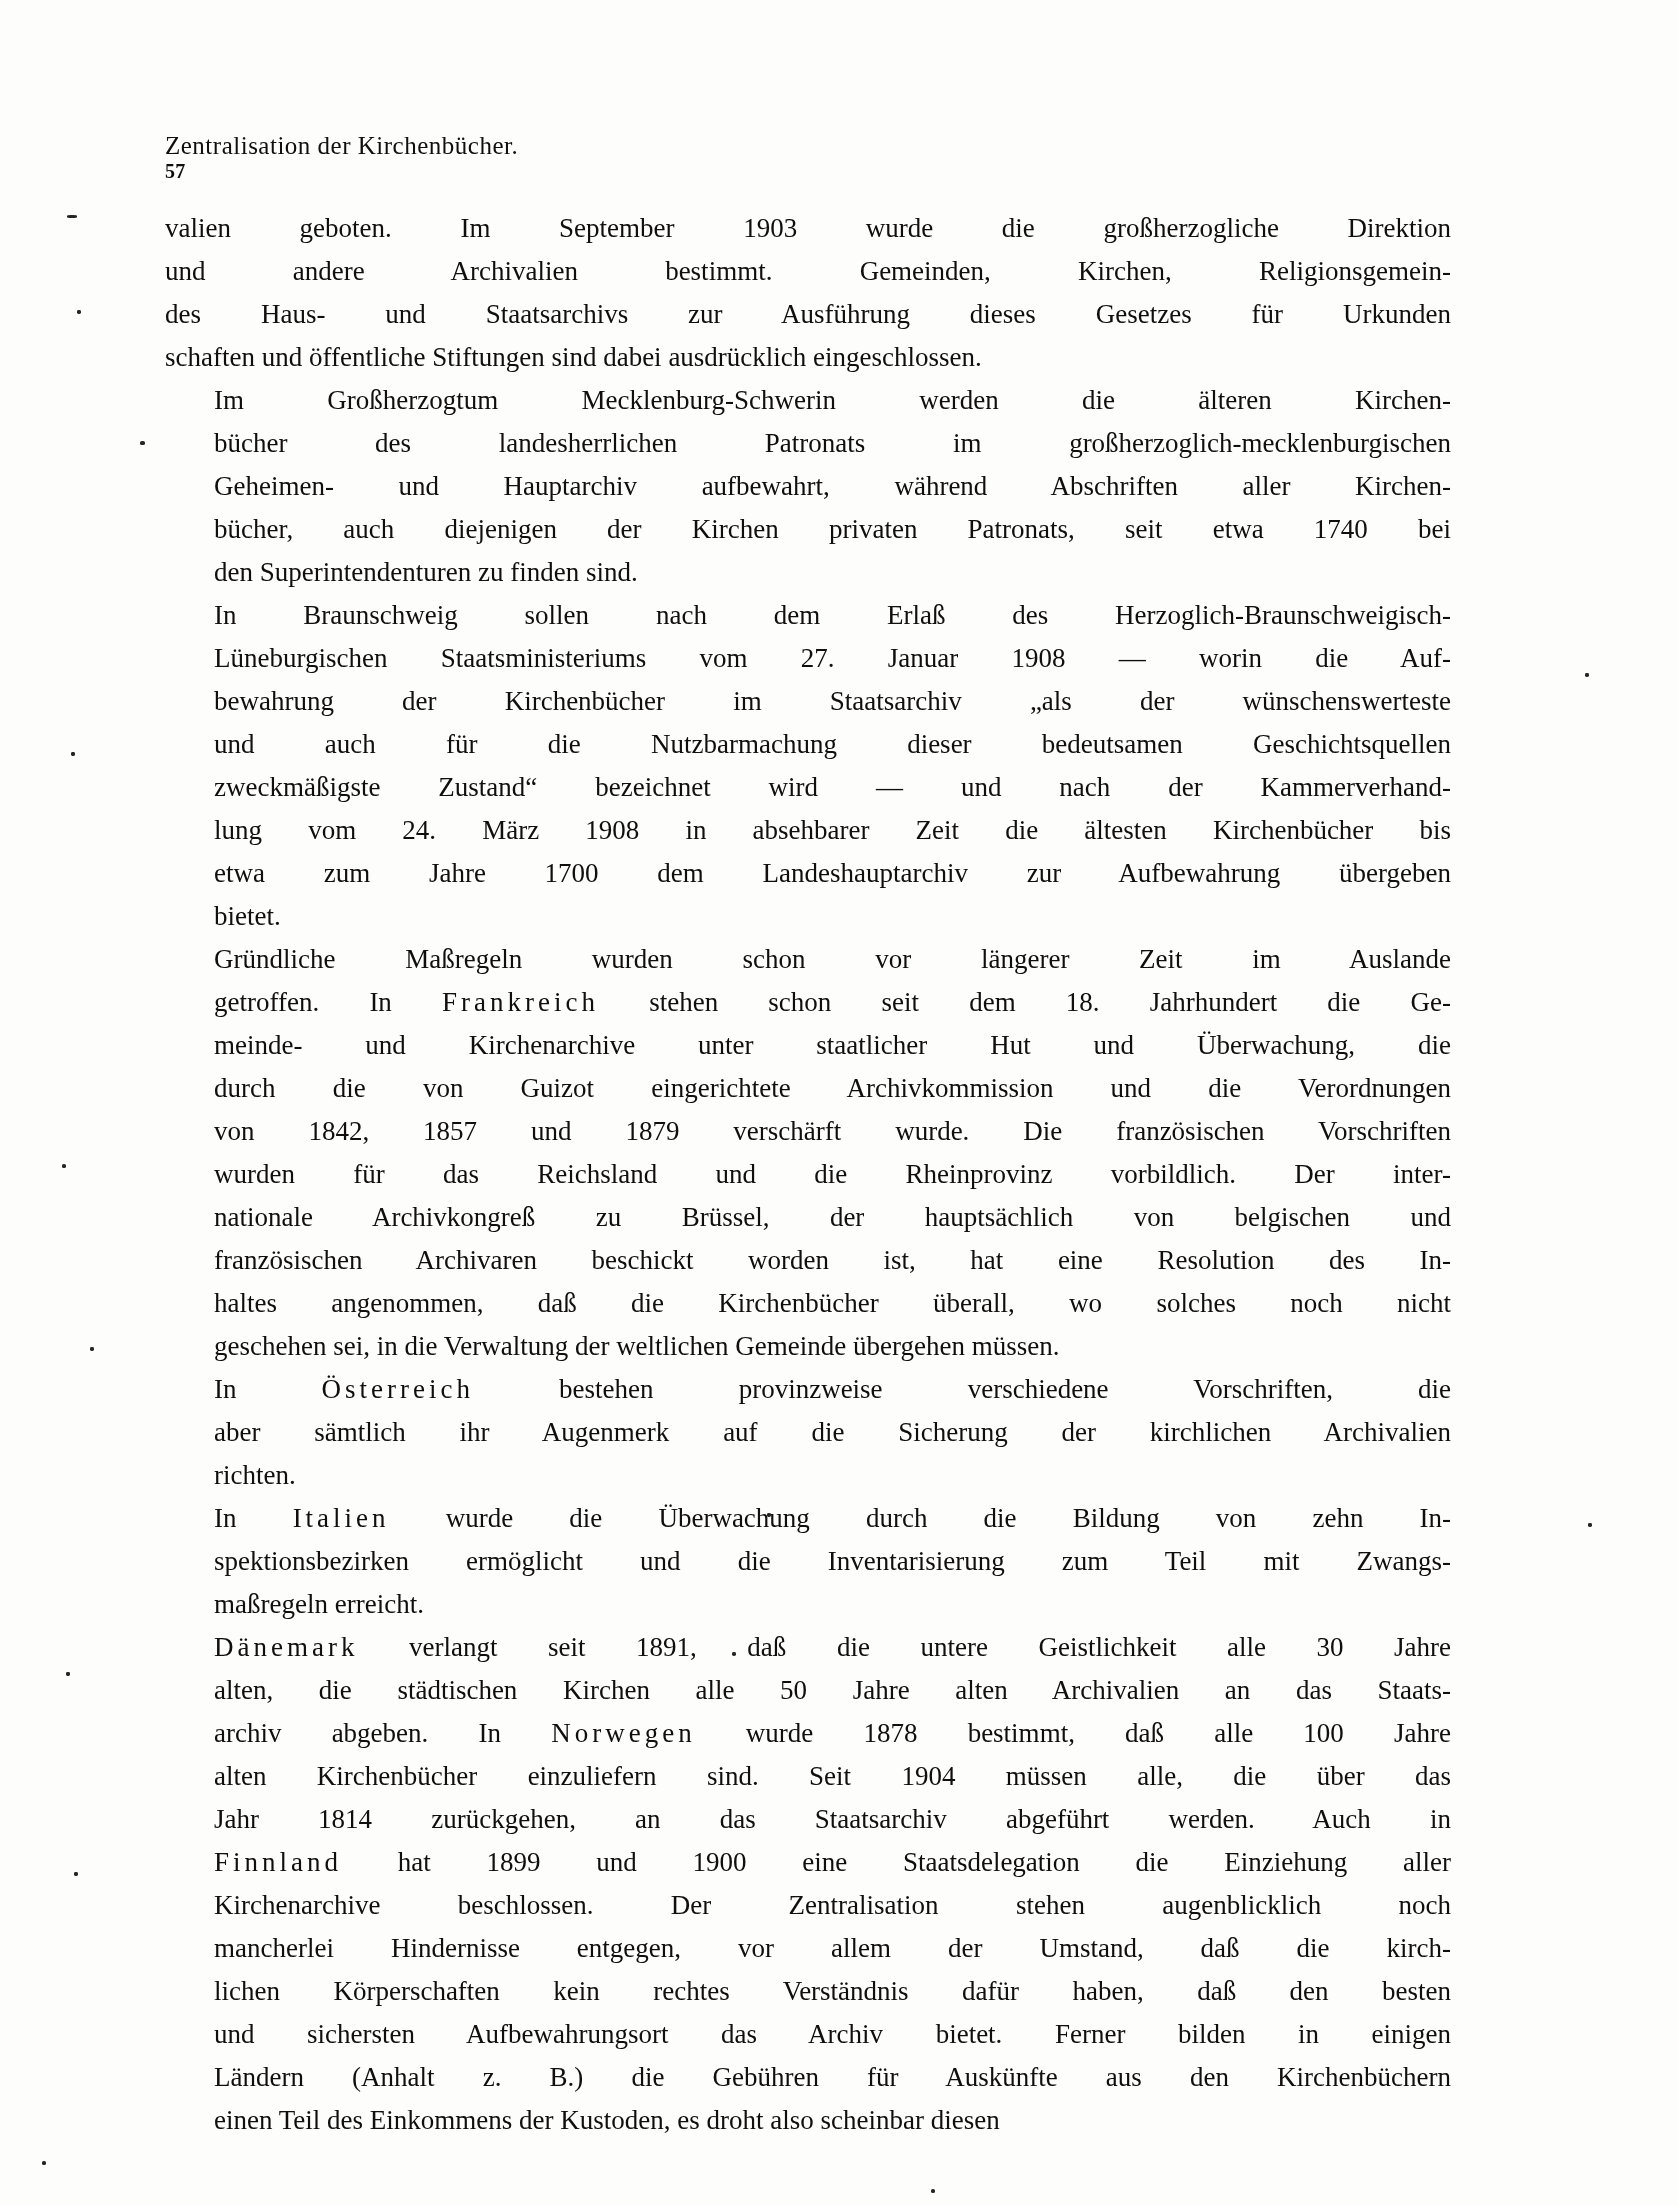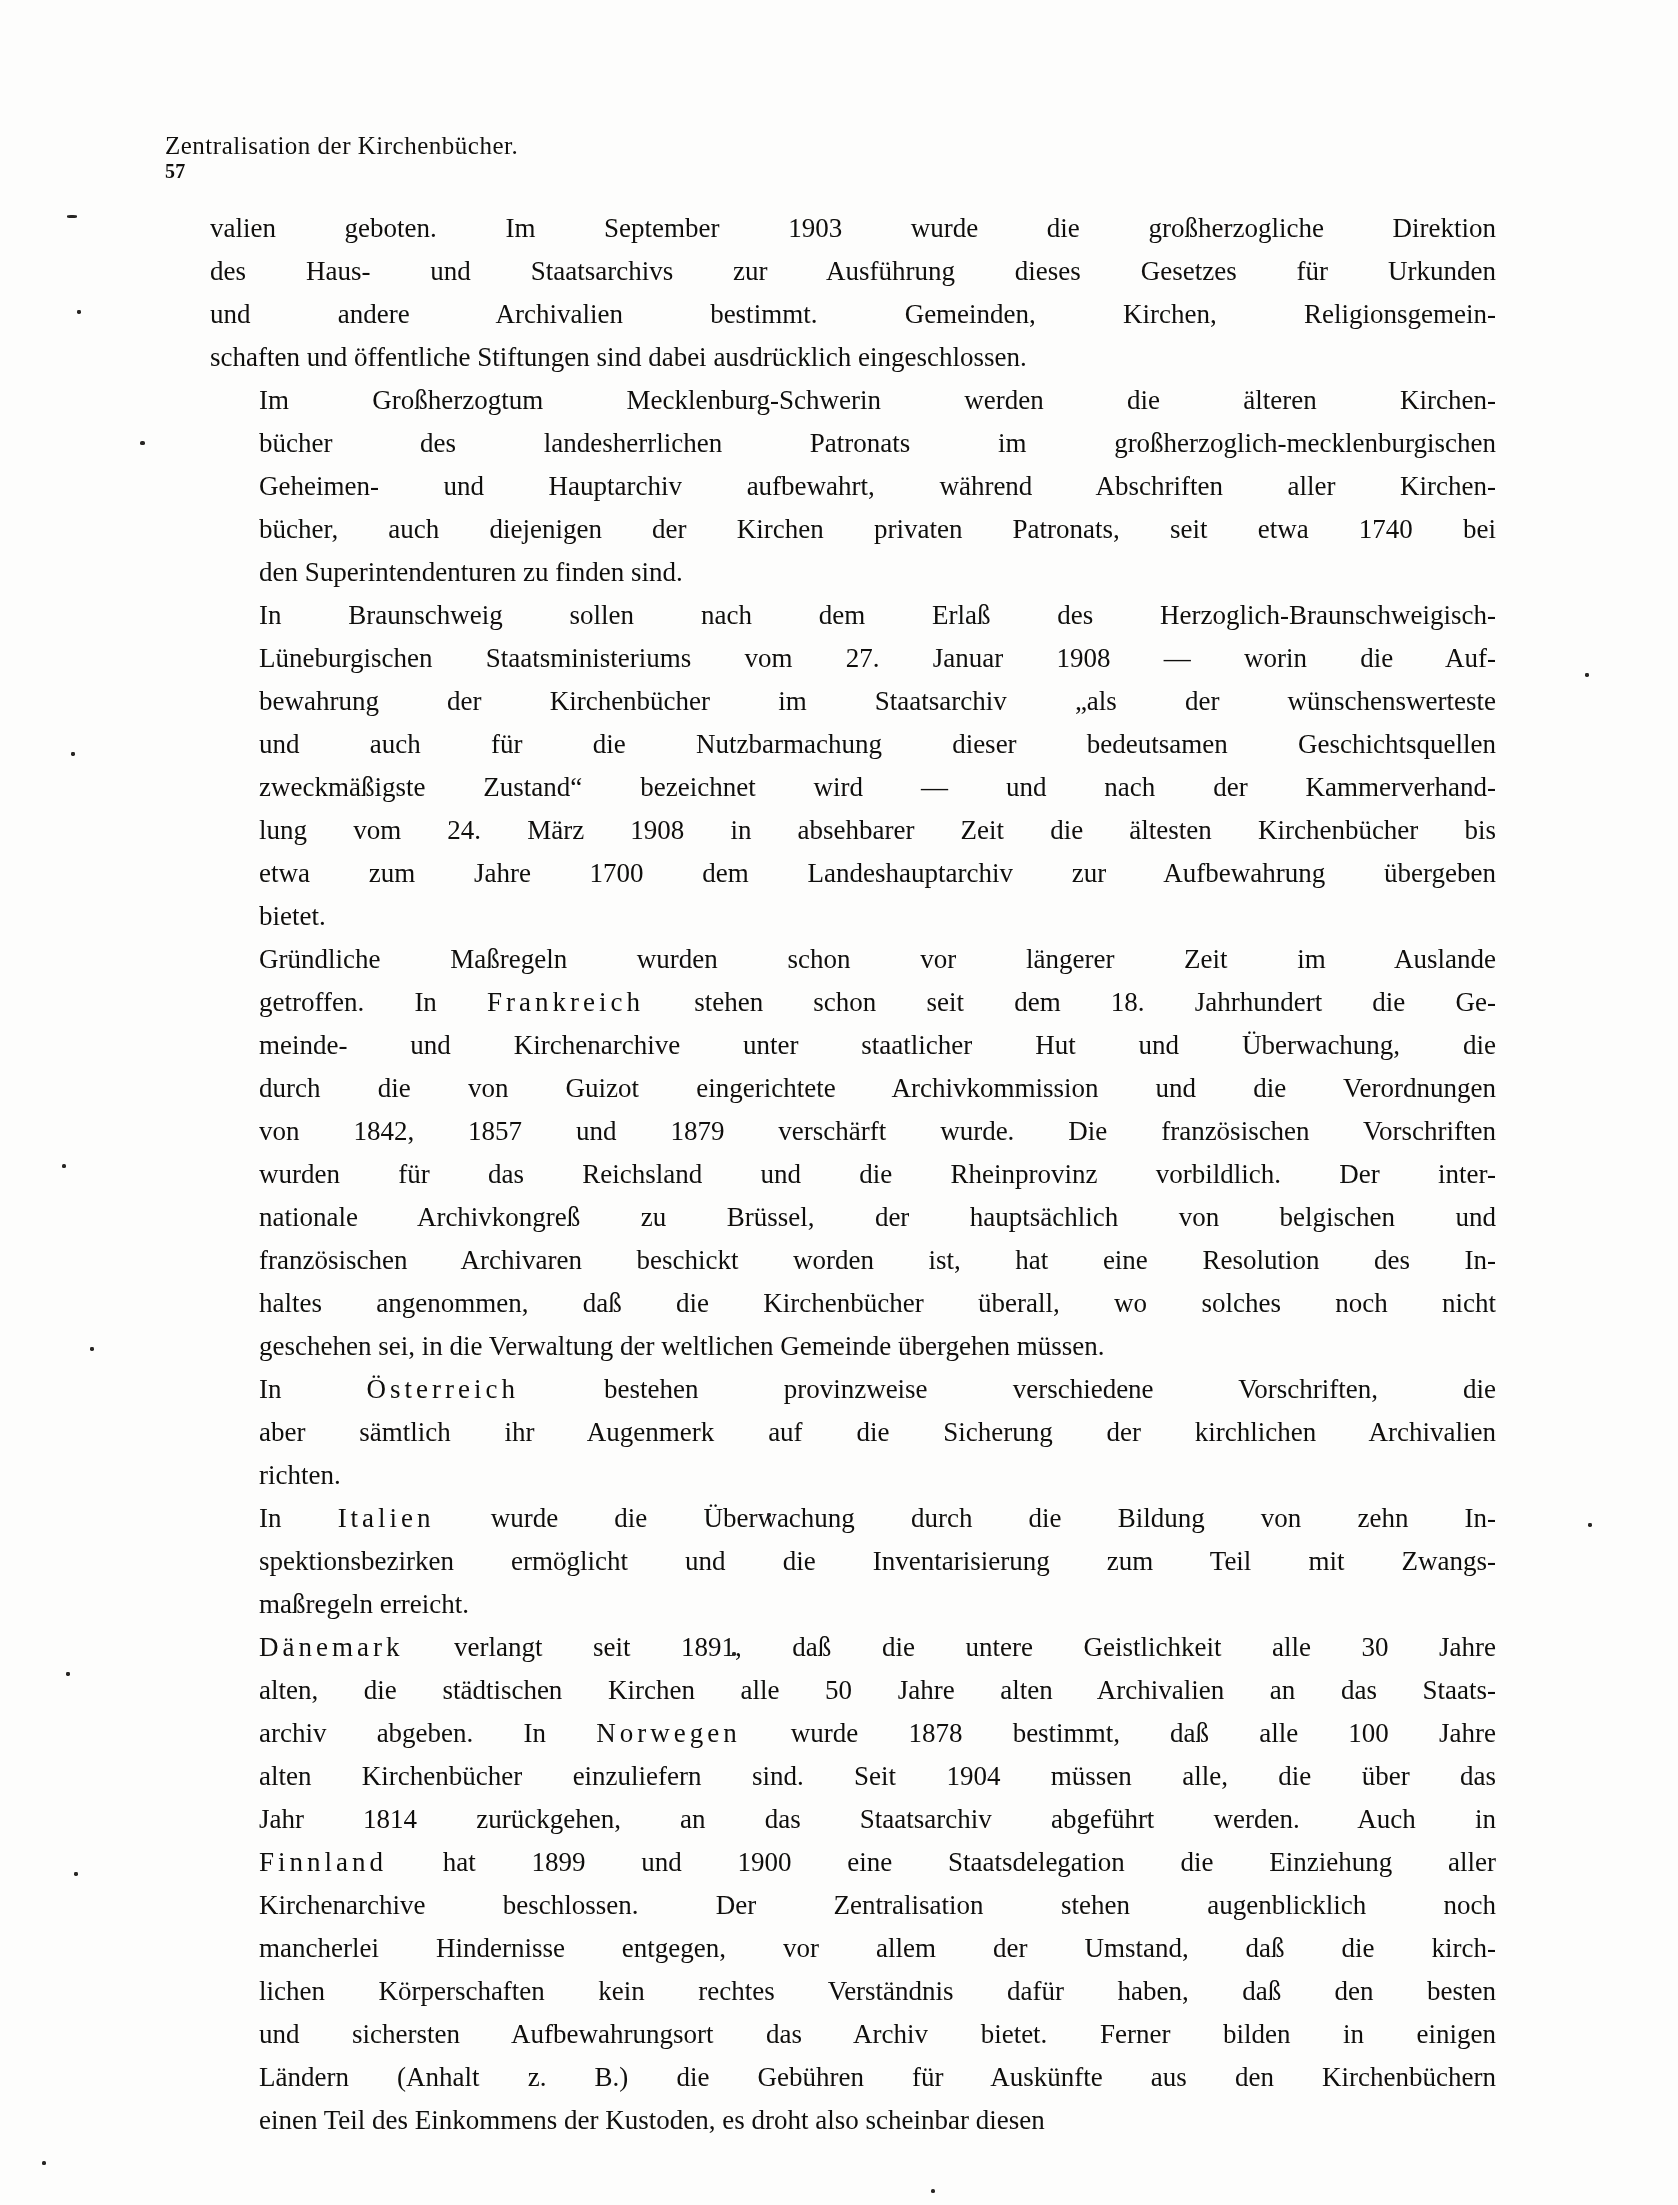--- a/index.html
+++ b/index.html
@@ -50,7 +50,6 @@
     left: 165px;
     top: 207px;
     width: 1286px;
-    margin-left: 45px;
   }
 
   .para {

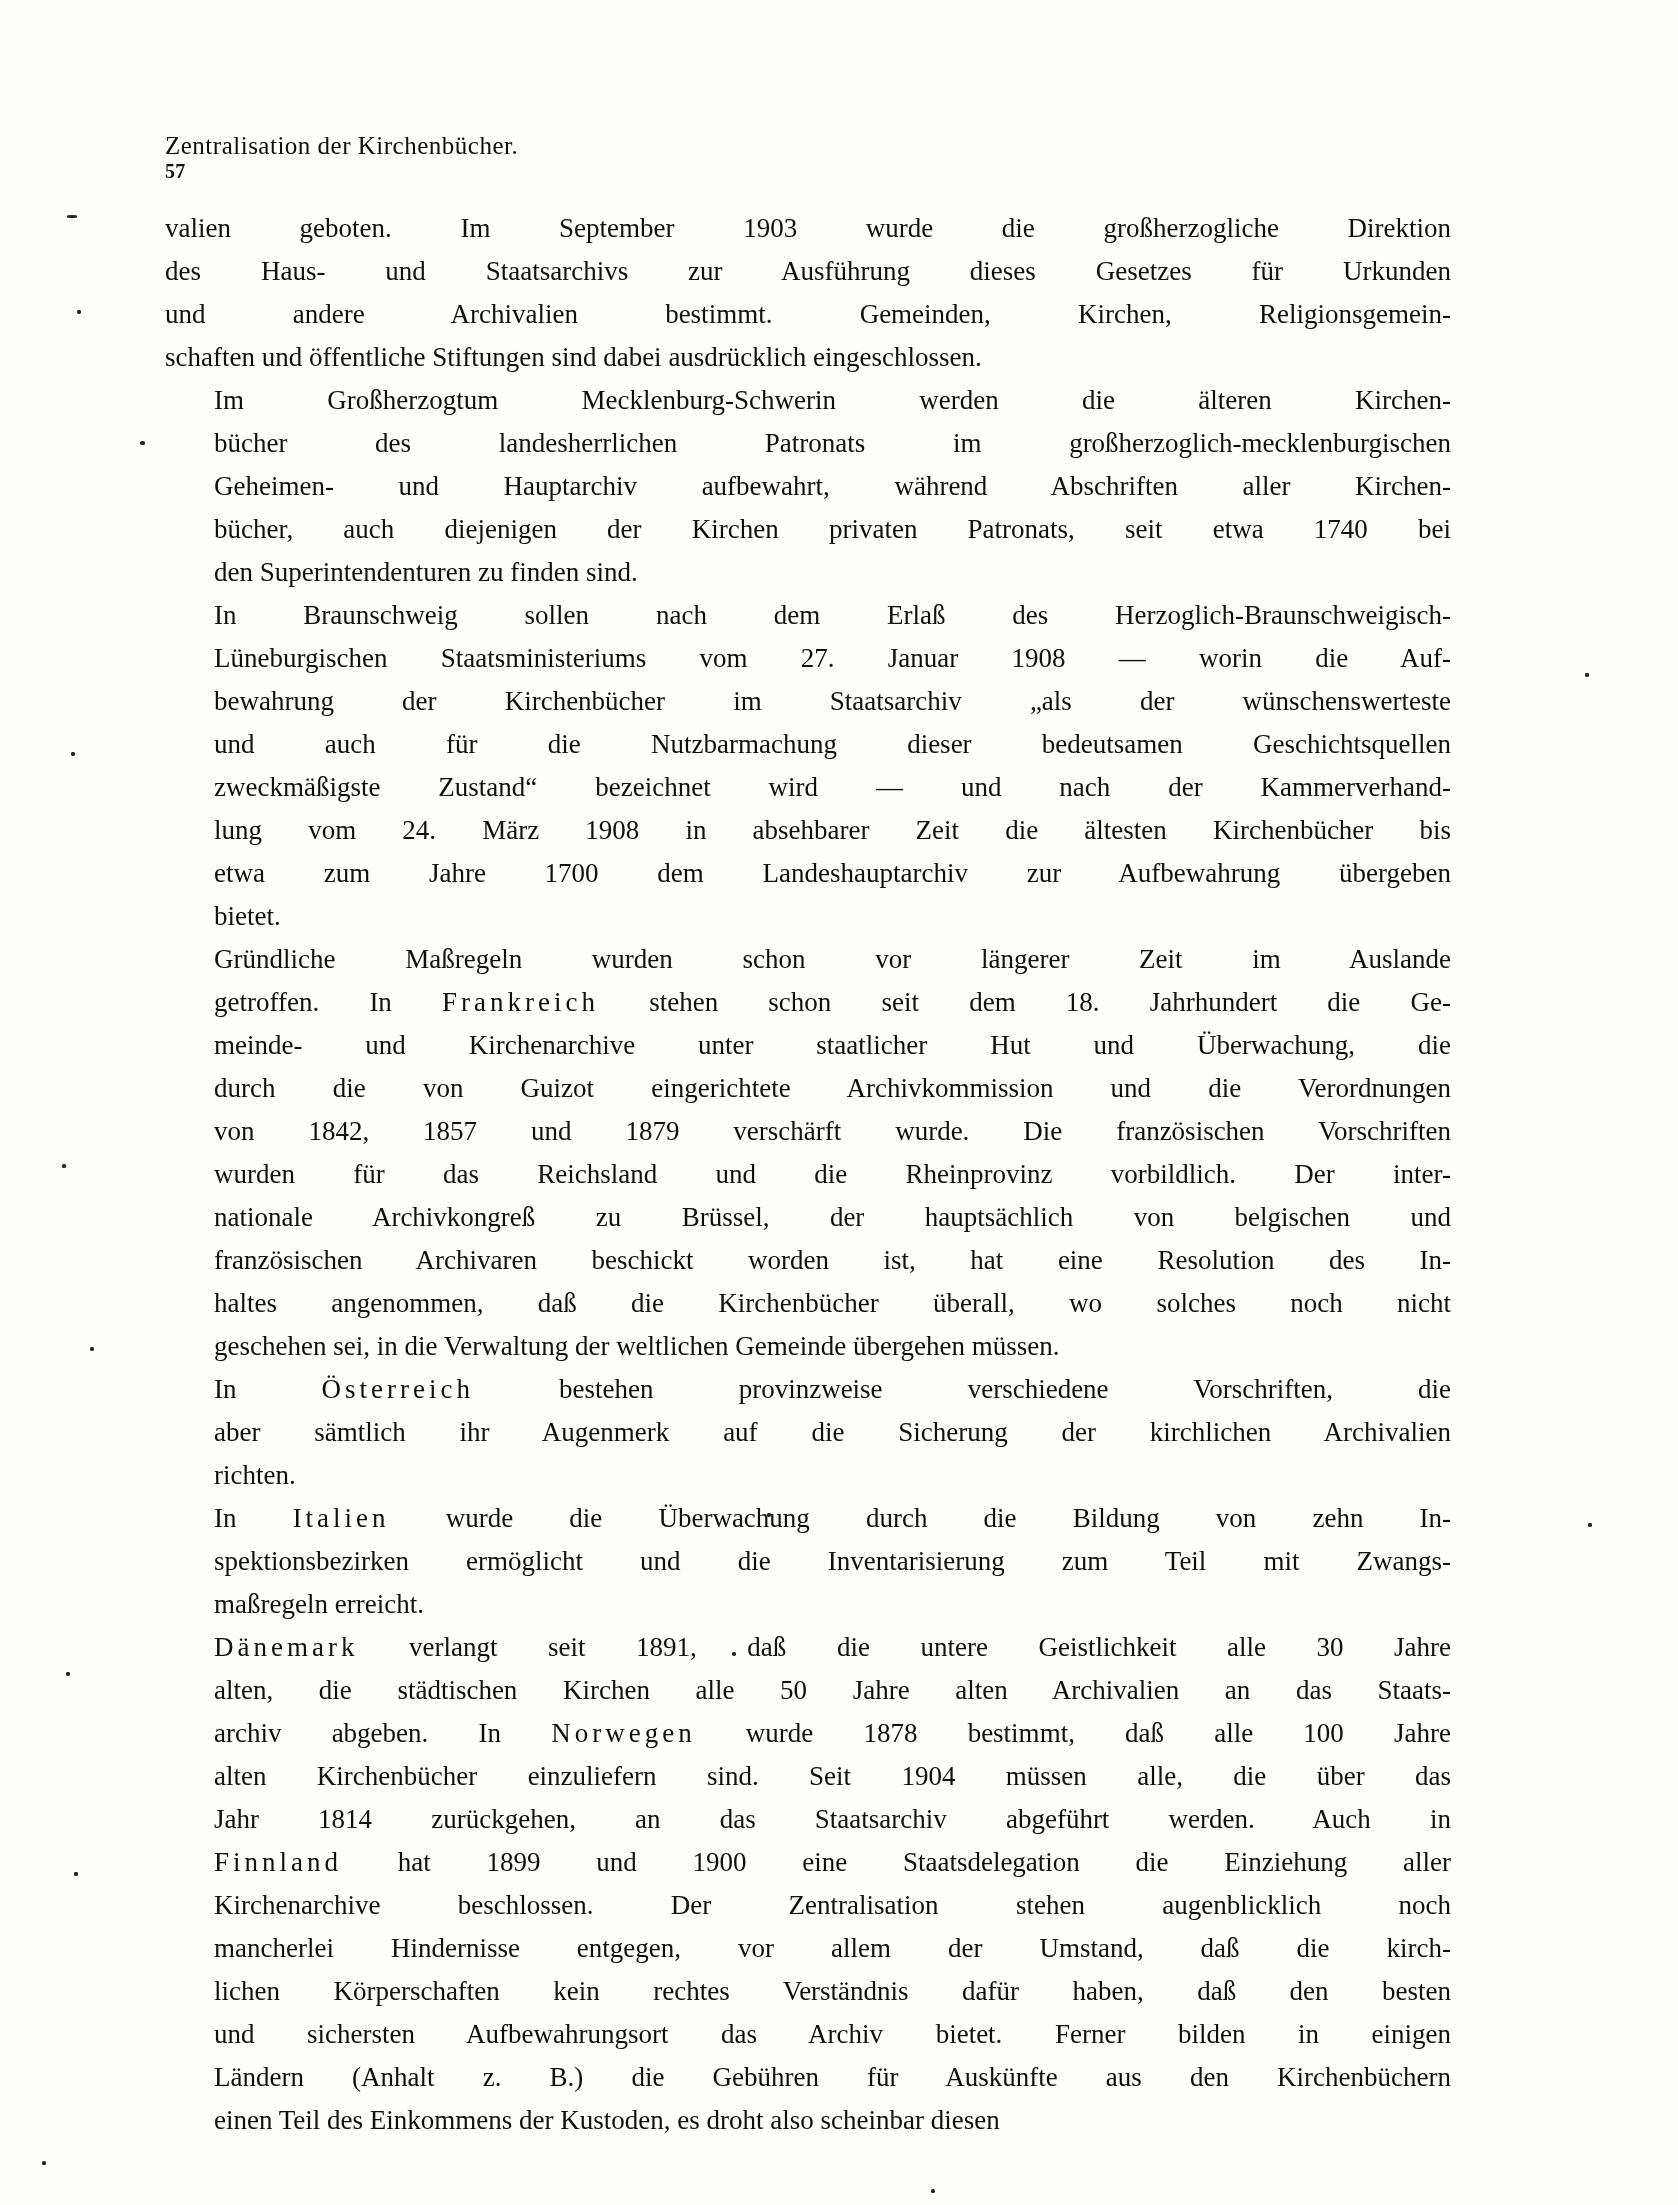--- a/index.html
+++ b/index.html
@@ -102,8 +102,8 @@
   <div class="textblock">
     <p class="para">
         <span class="line">valien geboten.  Im September 1903 wurde die großherzogliche Direktion</span>
+        <span class="line">und andere Archivalien bestimmt.  Gemeinden, Kirchen, Religionsgemein-</span>
         <span class="line">des Haus- und Staatsarchivs zur Ausführung dieses Gesetzes für Urkunden</span>
-        <span class="line">und andere Archivalien bestimmt.  Gemeinden, Kirchen, Religionsgemein-</span>
         <span class="line last">schaften und öffentliche Stiftungen sind dabei ausdrücklich eingeschlossen.</span>
       </p>
     <p class="para indent">

